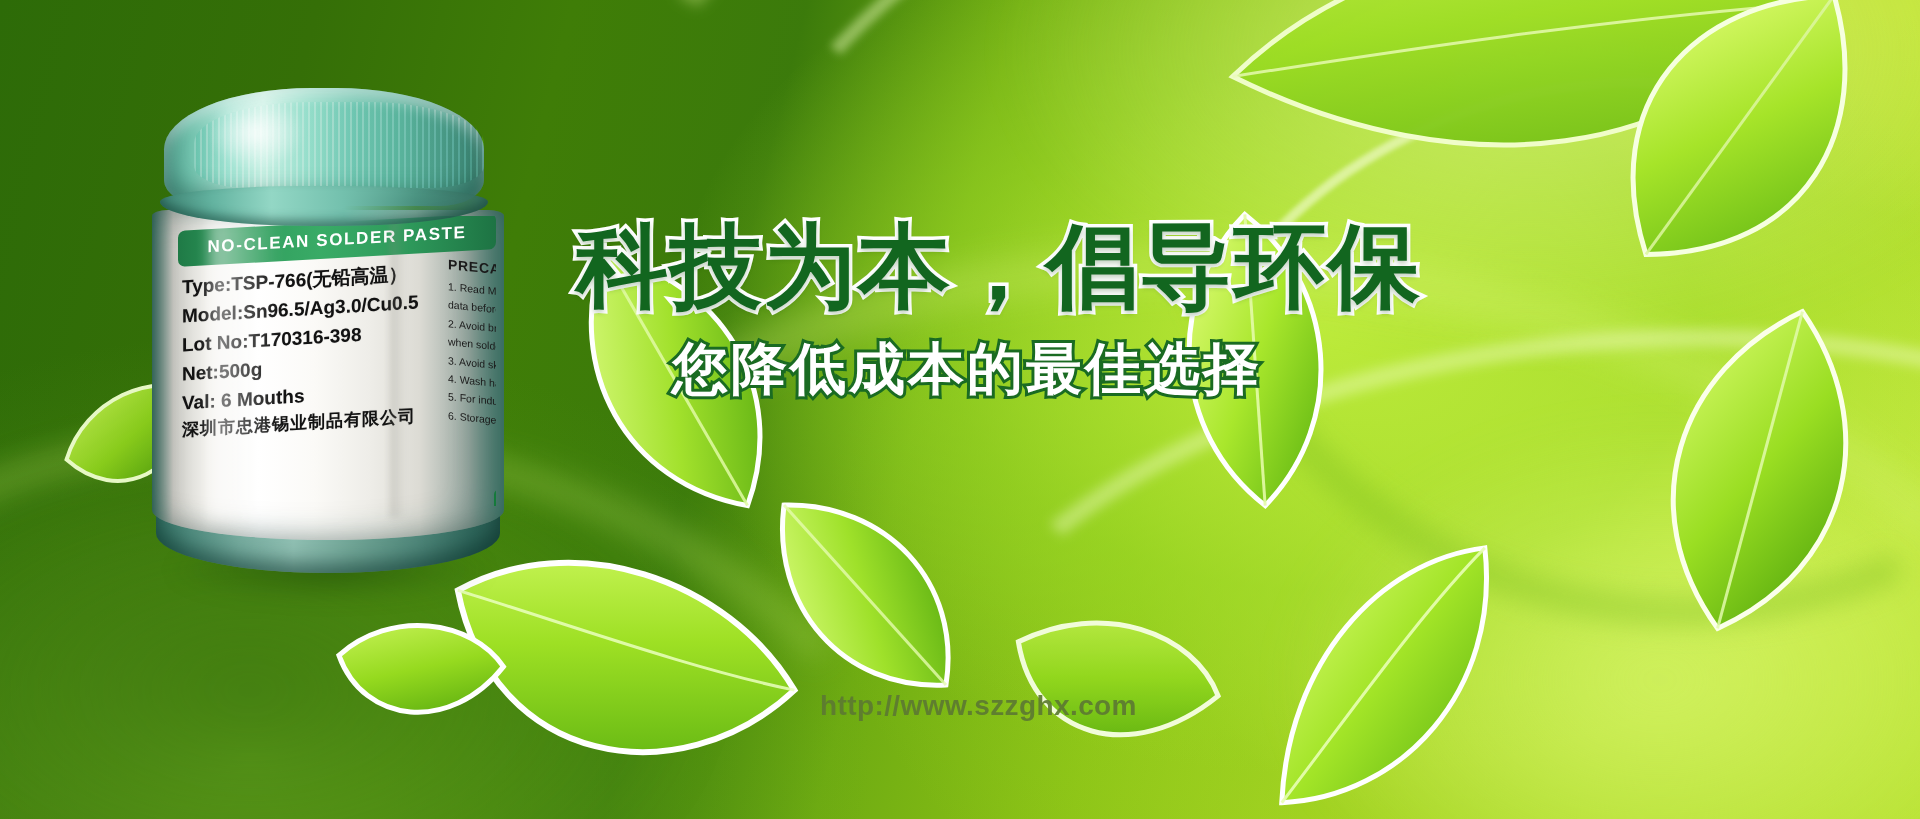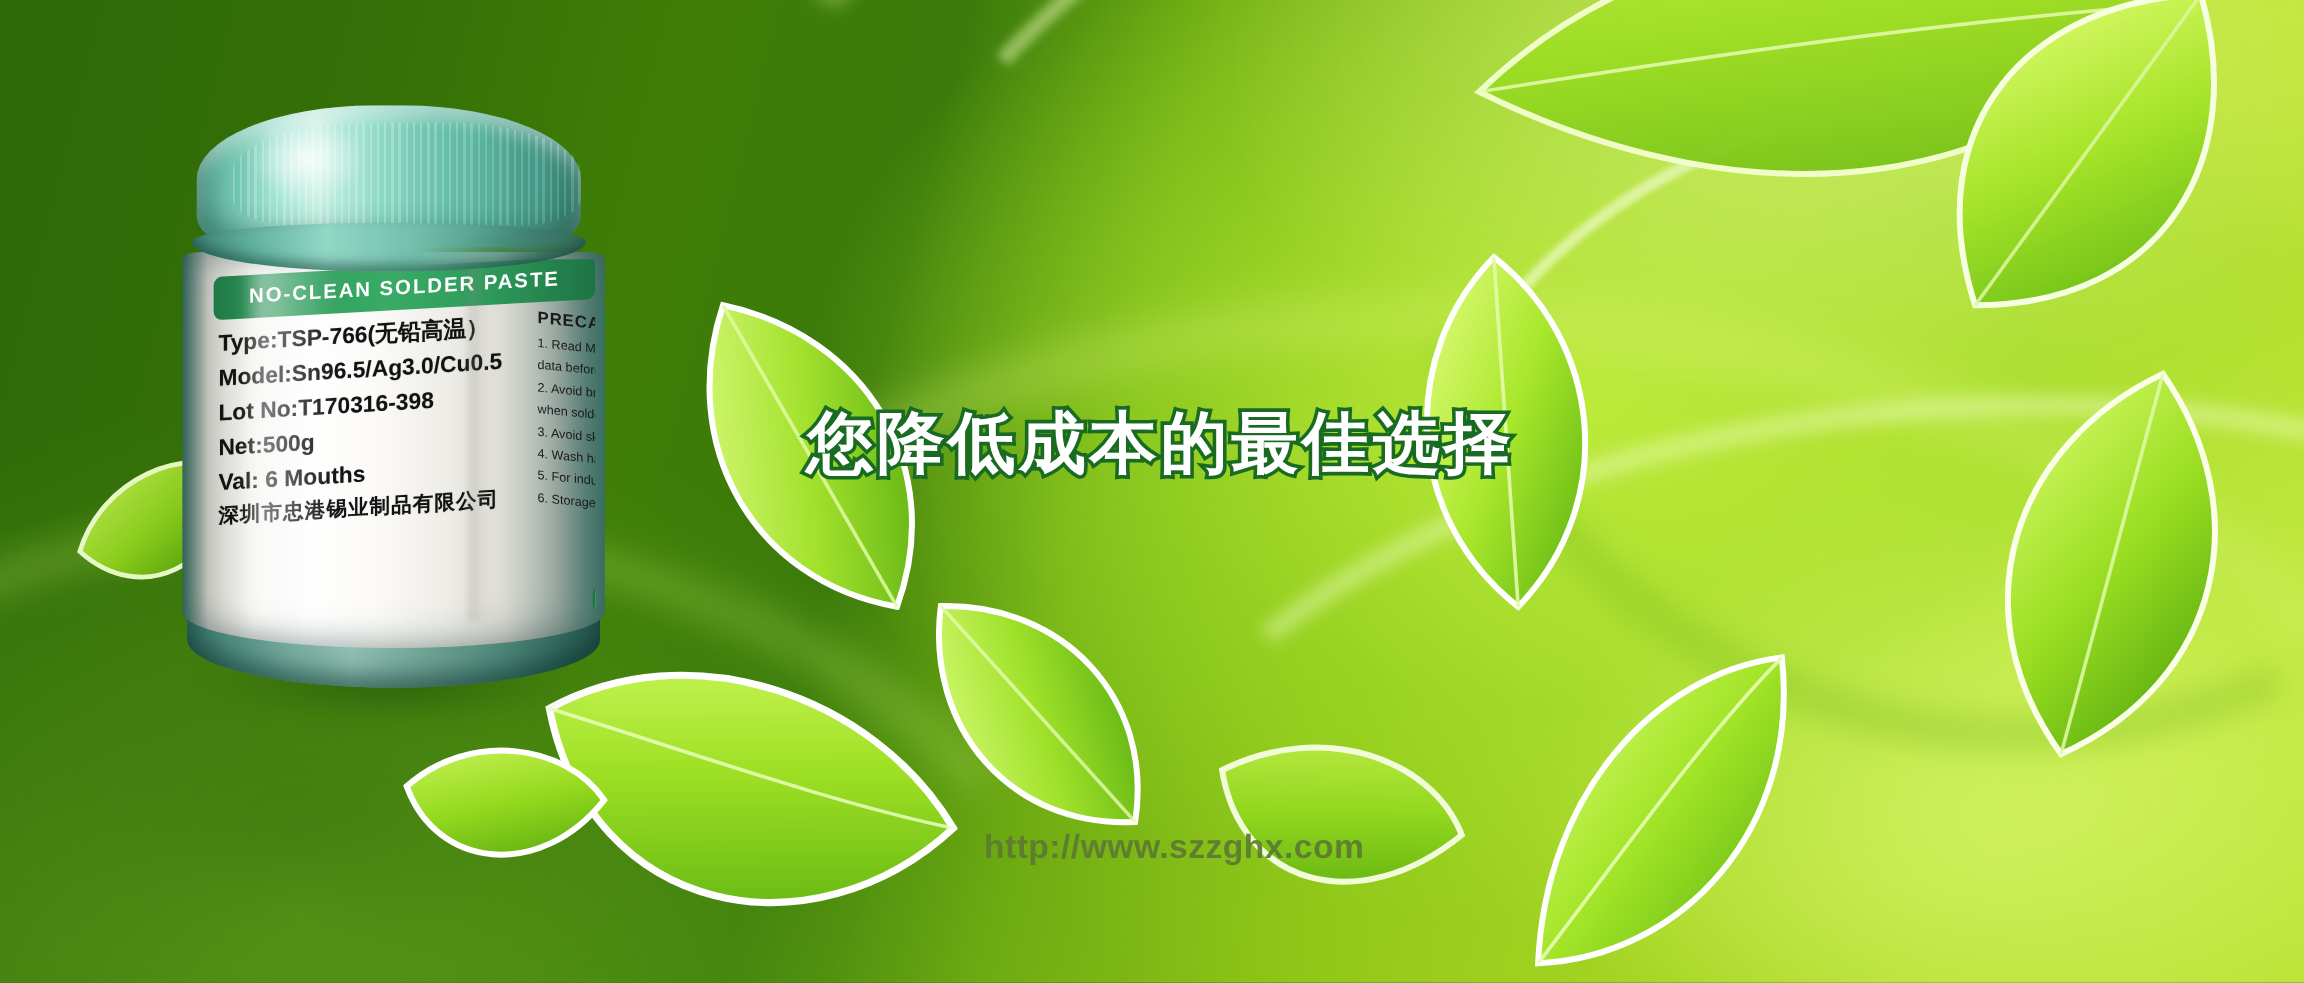--- a/index.html
+++ b/index.html
@@ -385,6 +385,7 @@
     <div class="lid-rim"></div>
   </div>
 
+  <div id="headline">科技为本，倡导环保</div>
   <div id="siteurl">http://www.szzghx.com</div>
   <div id="subheadline">您降低成本的最佳选择</div>
 

